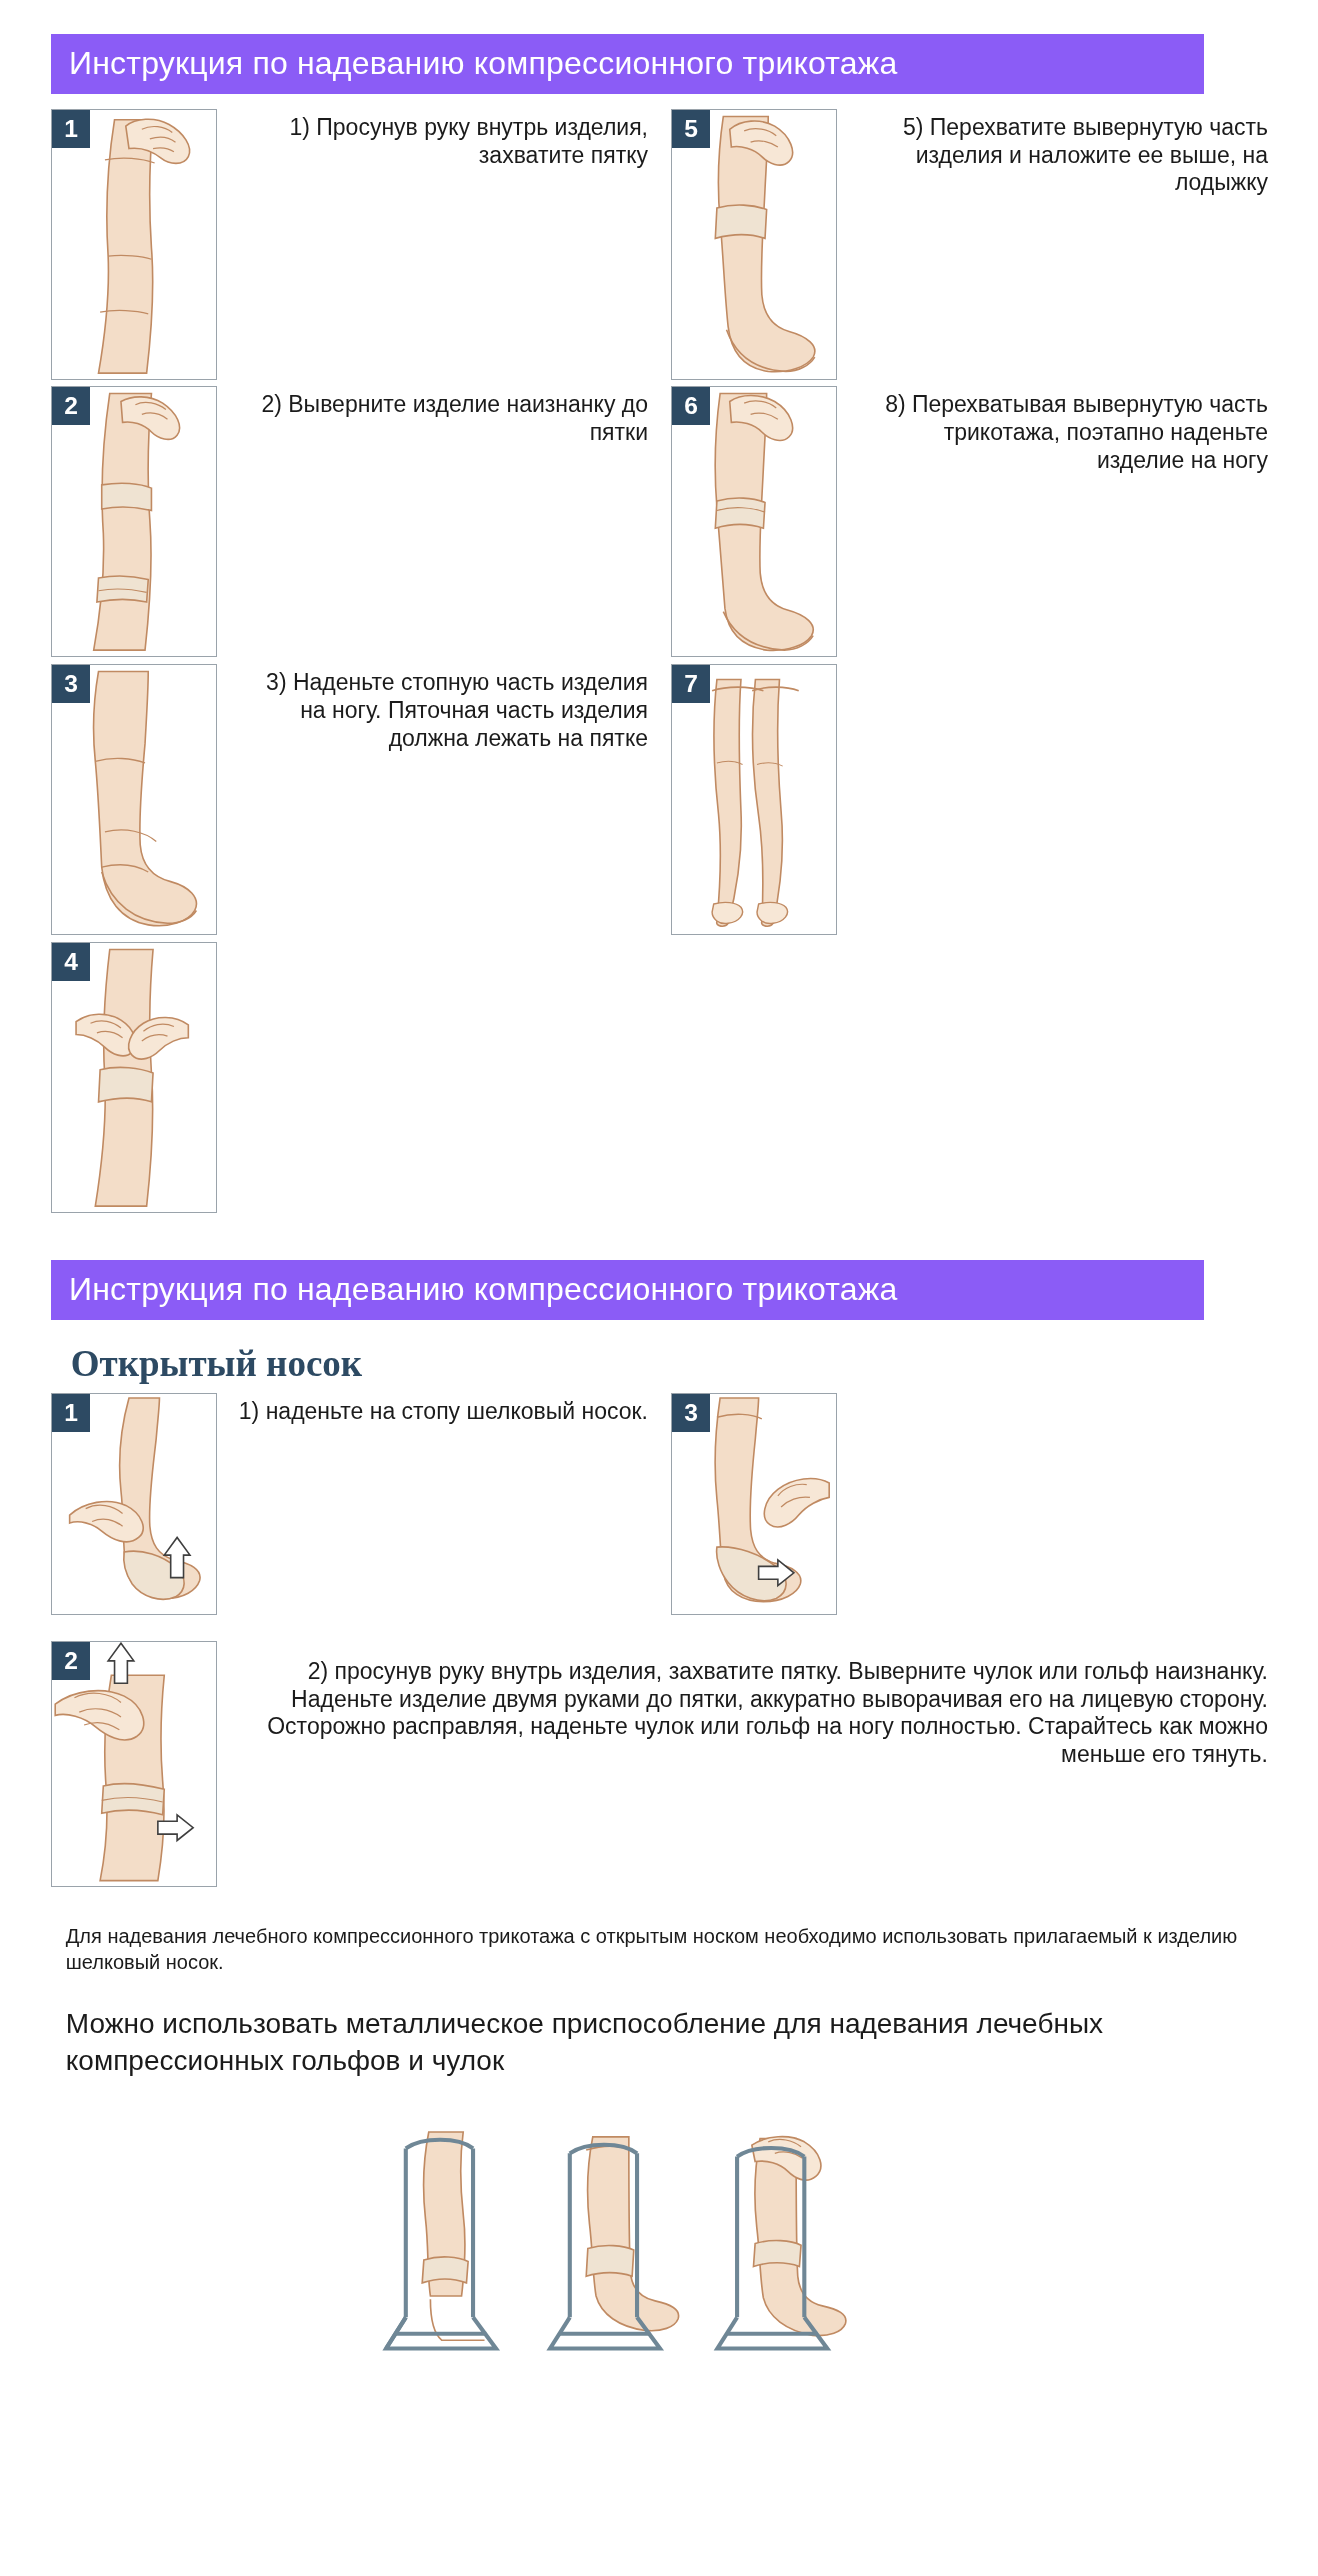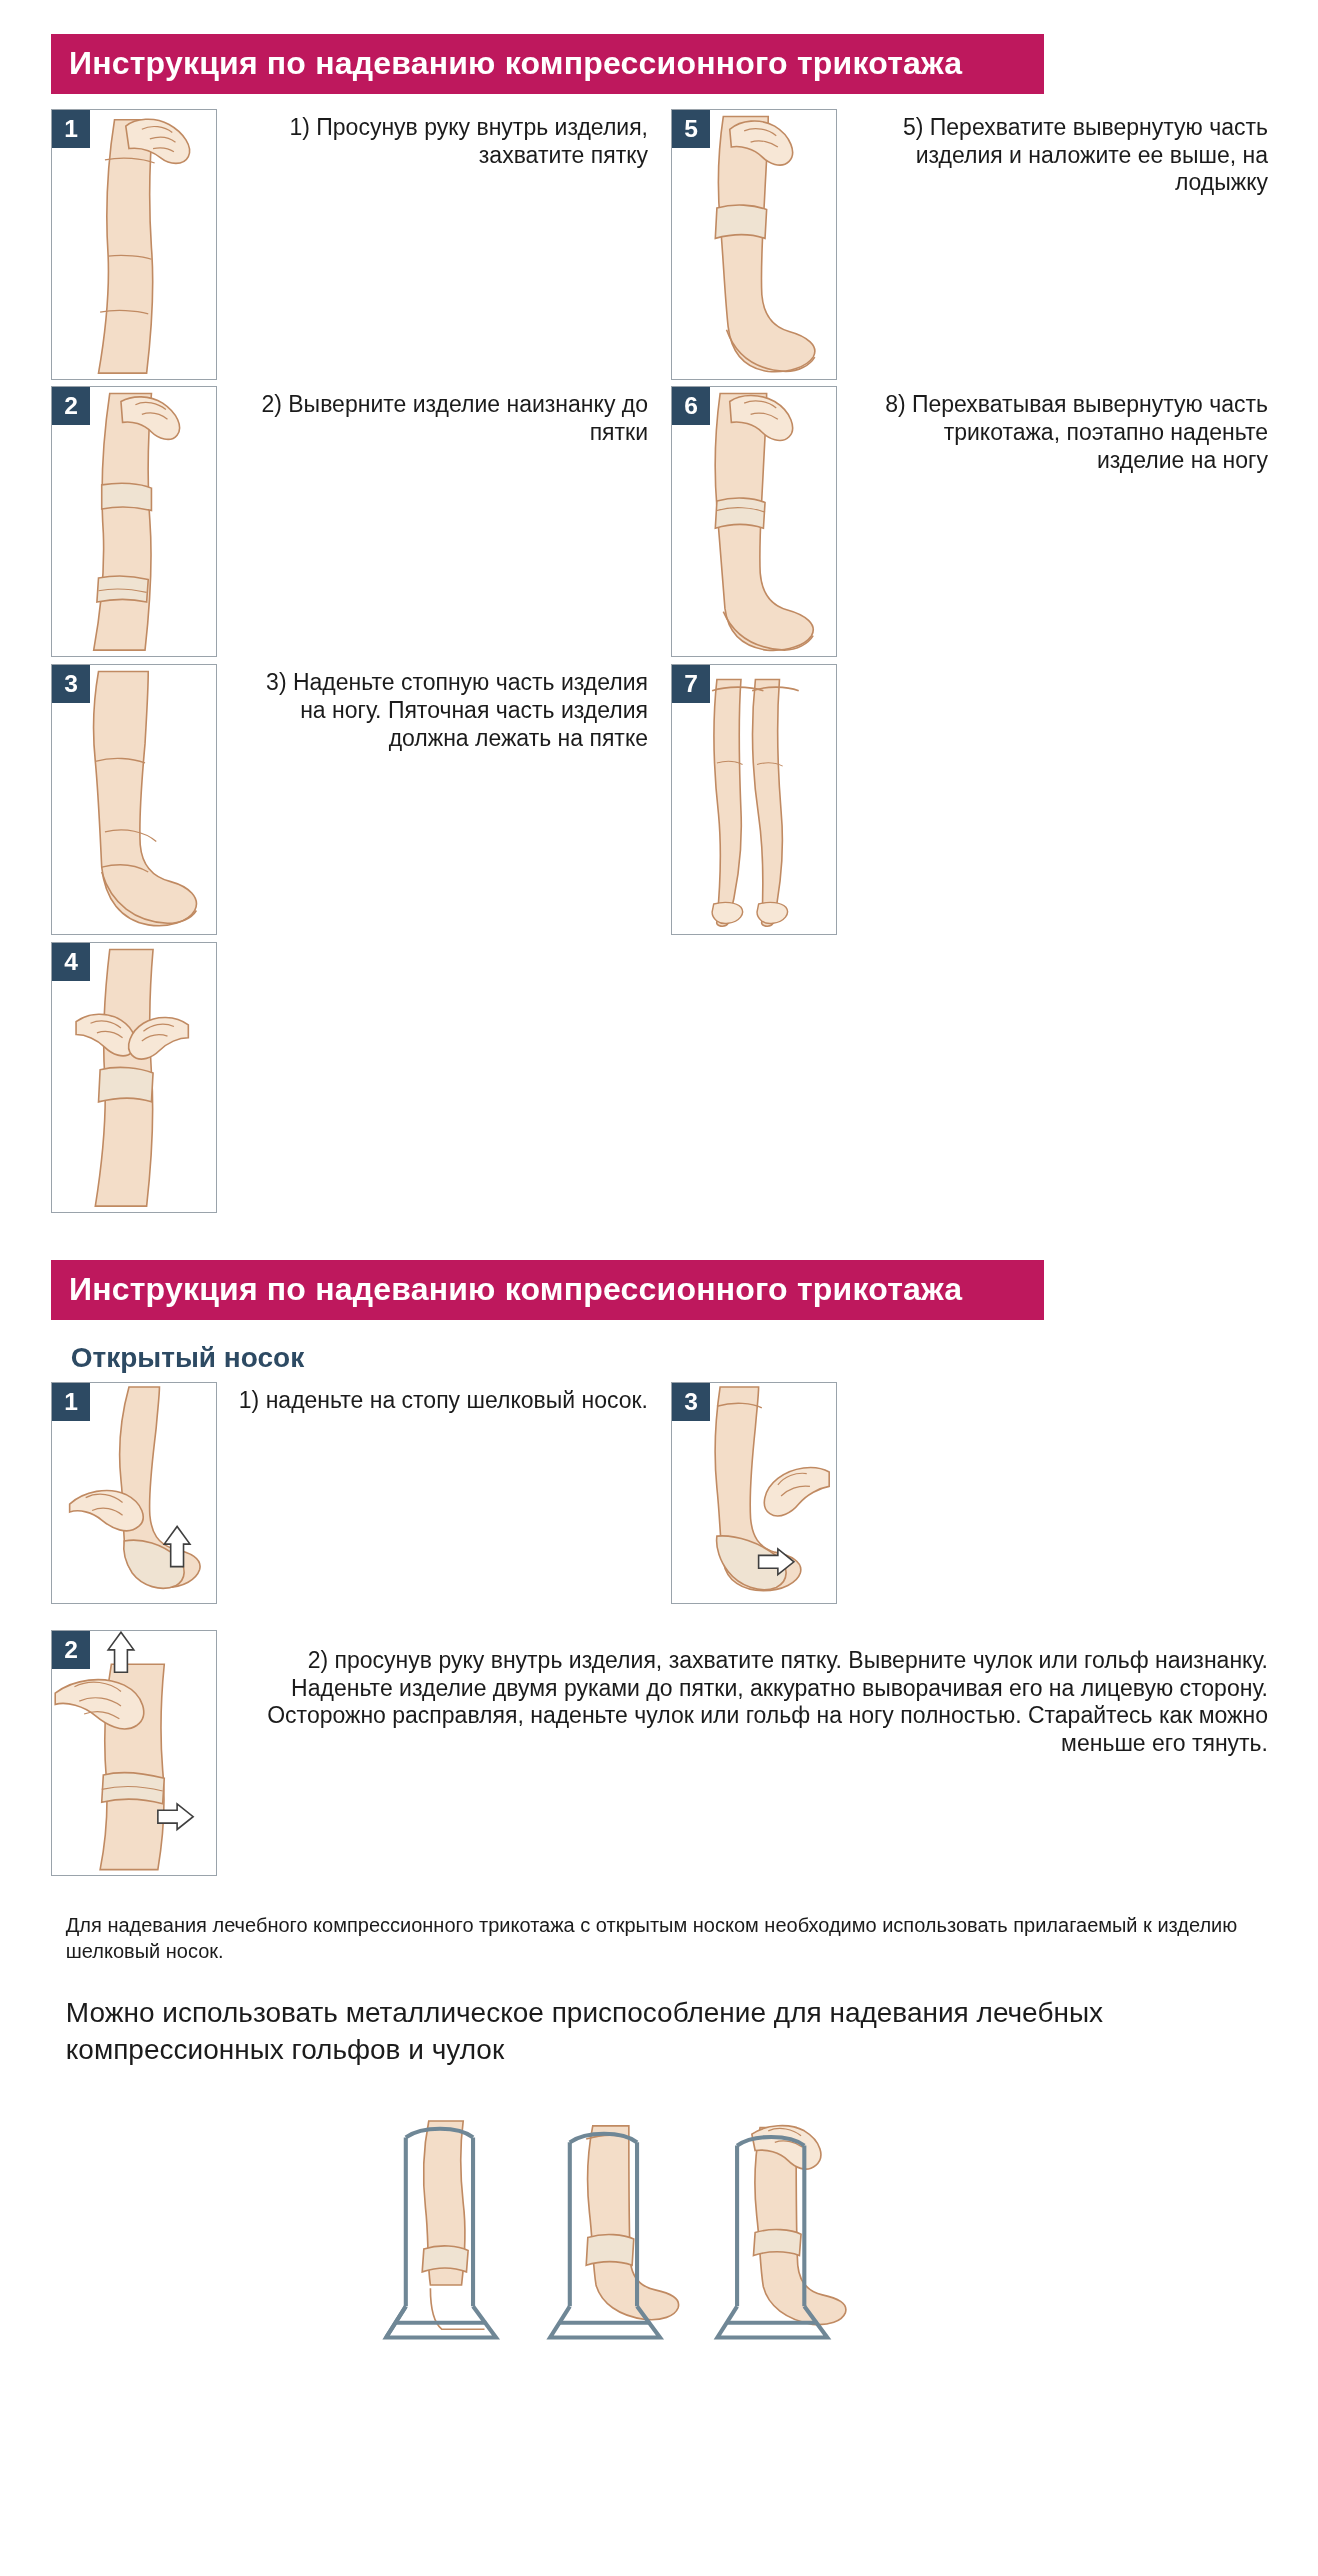--- a/index.html
+++ b/index.html
@@ -24,14 +24,14 @@
 
   
   .title-bar {
-    background: #be185d;
+    background: #8b5cf6;
     color: #ffffff;
     font-size: 32px;
-    font-weight: bold;
+    font-weight: normal;
     letter-spacing: 0.2px;
     padding: 10.7px 18px 12.3px 18px;
     box-sizing: border-box;
-    width: 993px;
+    width: 1153px;
   }
   .title-bar.second {
     margin-top: 43px;

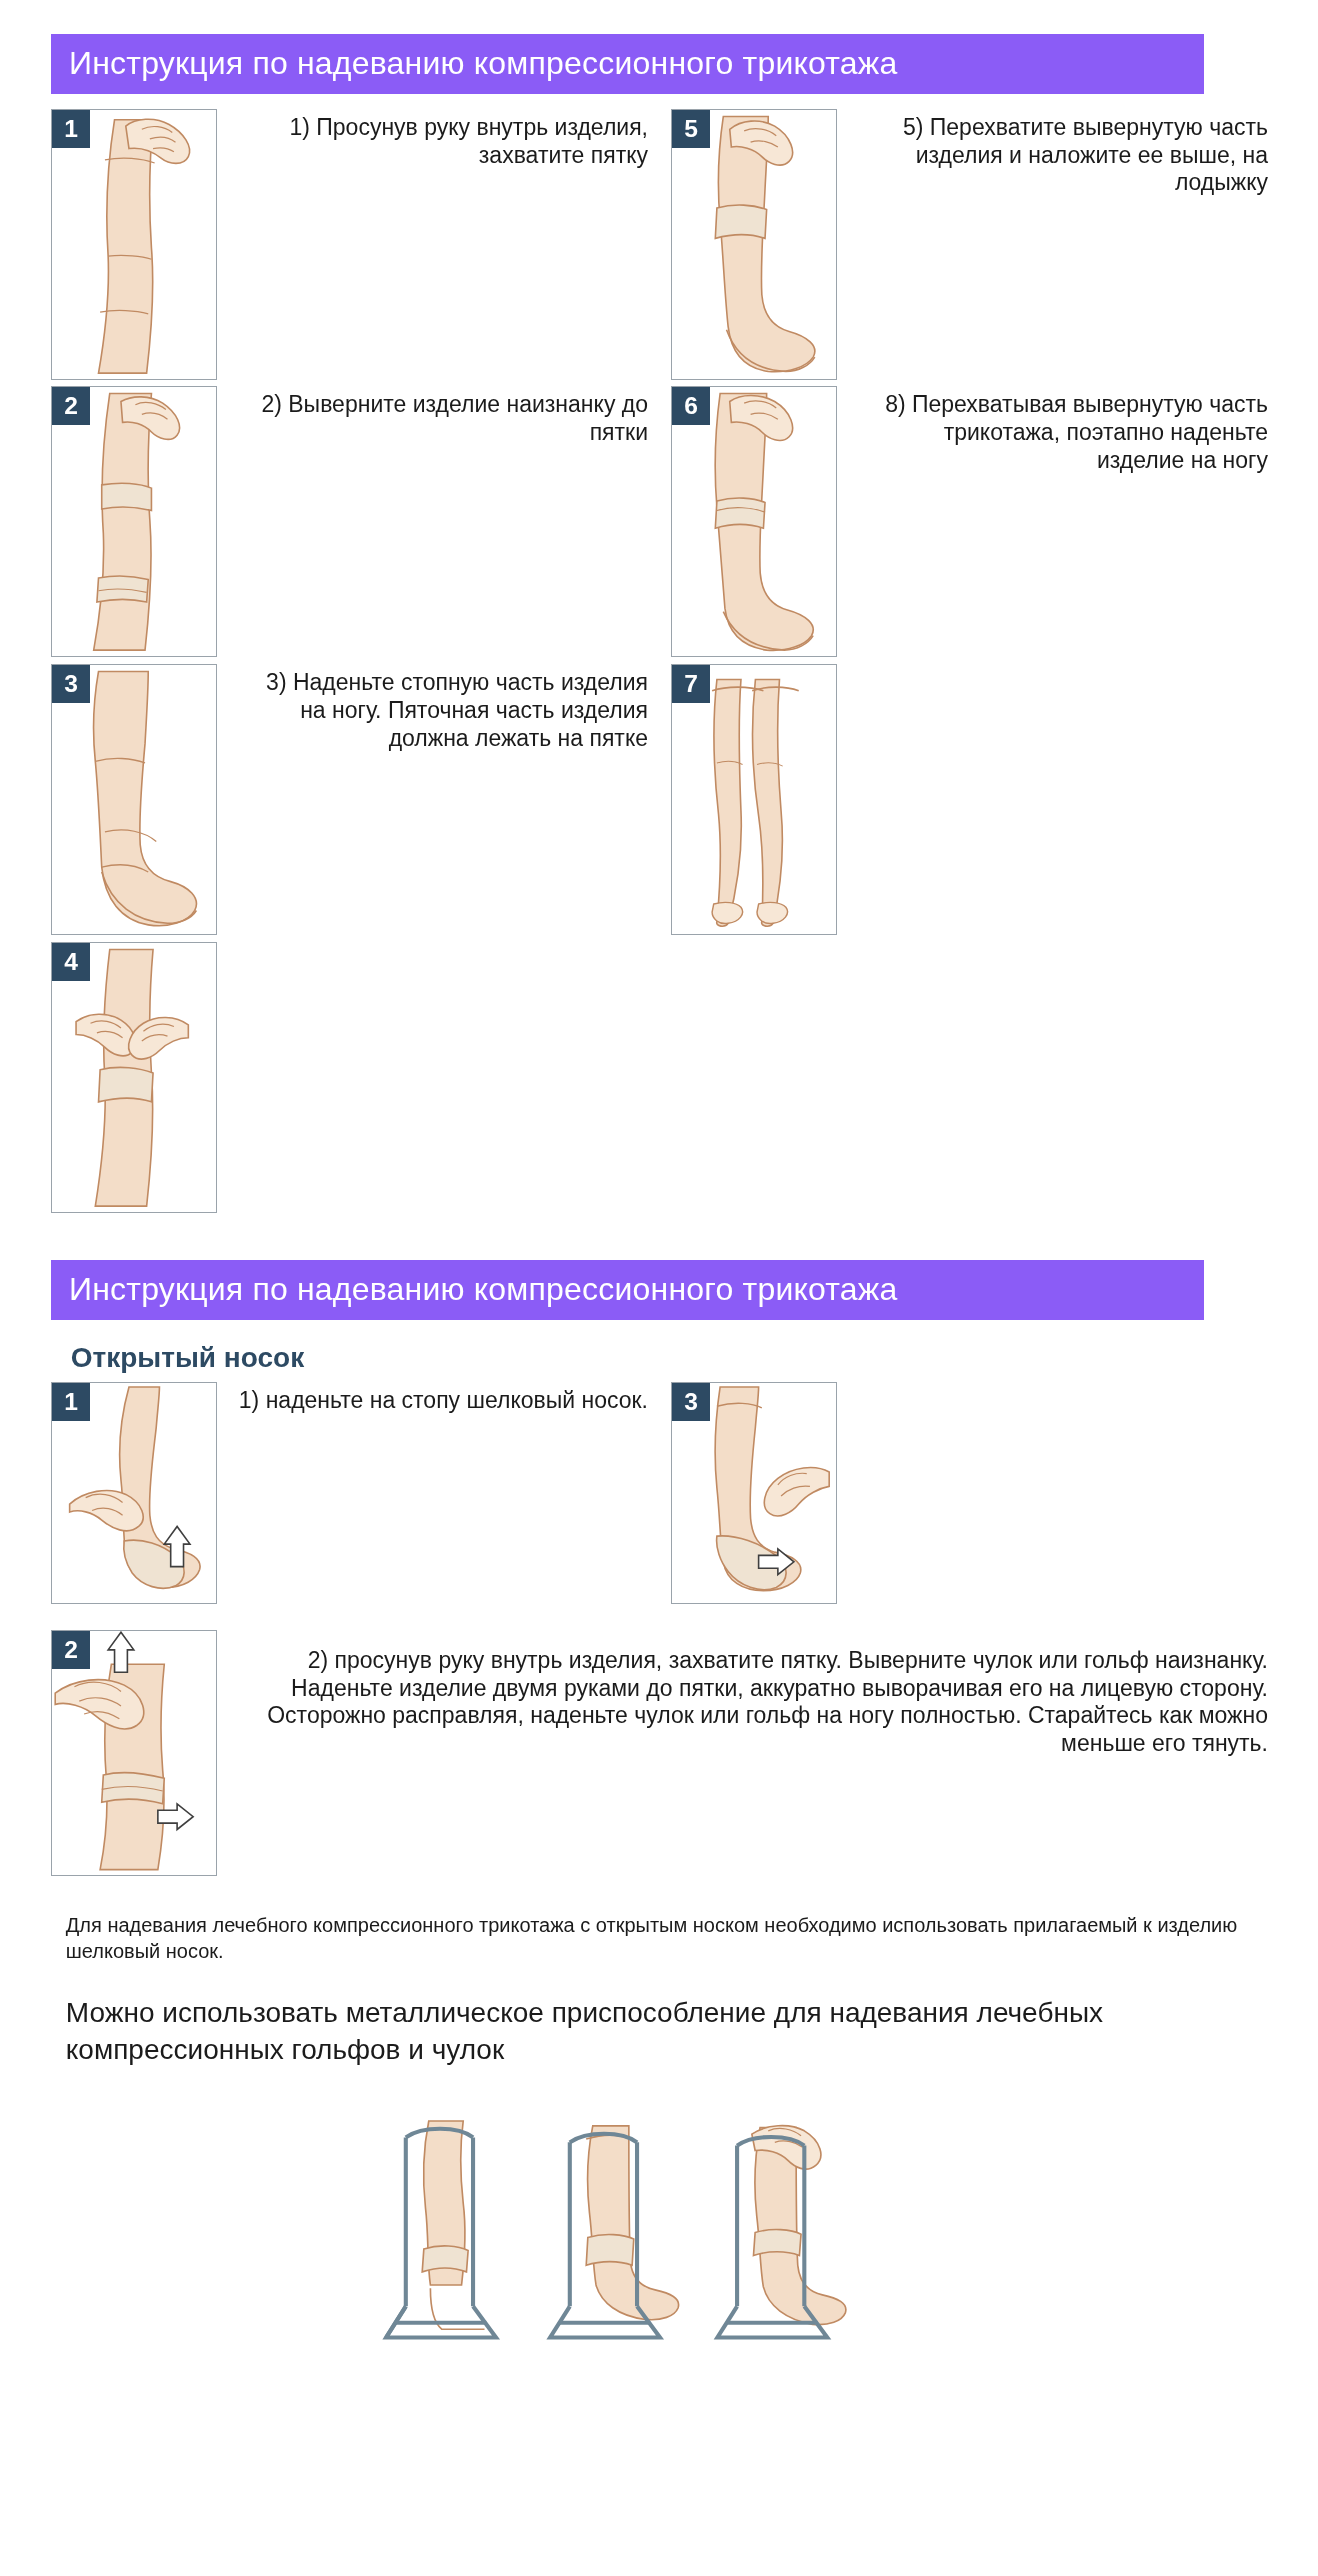--- a/index.html
+++ b/index.html
@@ -39,9 +39,10 @@
 
   .subtitle {
     color: #2d4a63;
-    font-size: 28px;
+    font-size: 37px;
     font-weight: bold;
     margin: 21.3px 0 8.2px 19.7px;
+    font-family: Liberation Serif, serif;
   }
 
   

